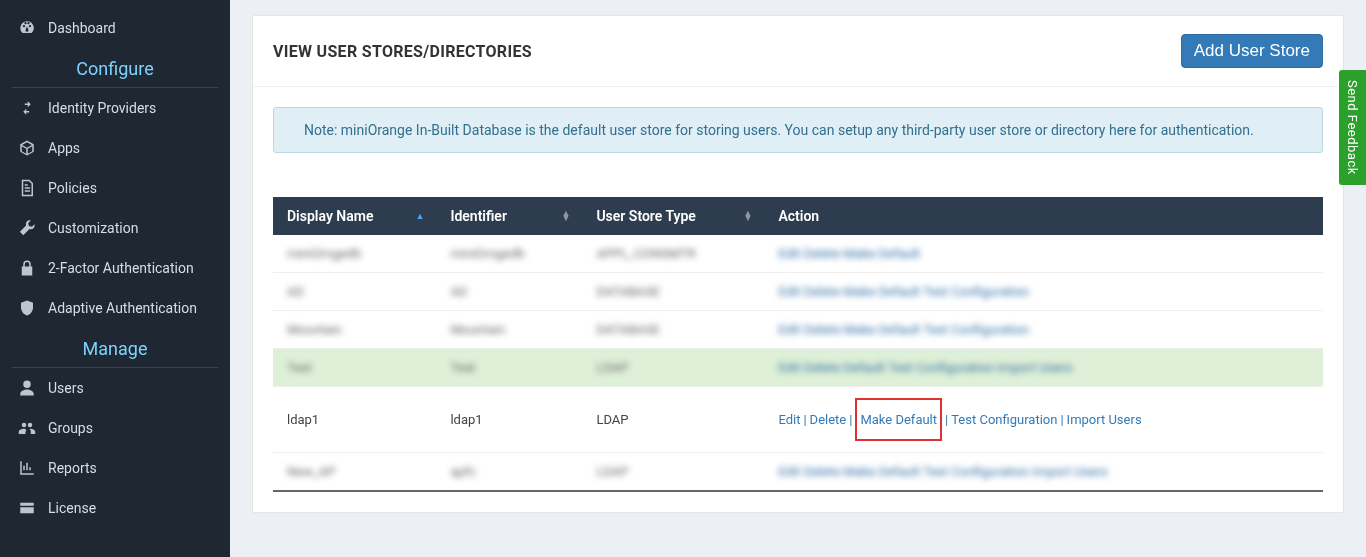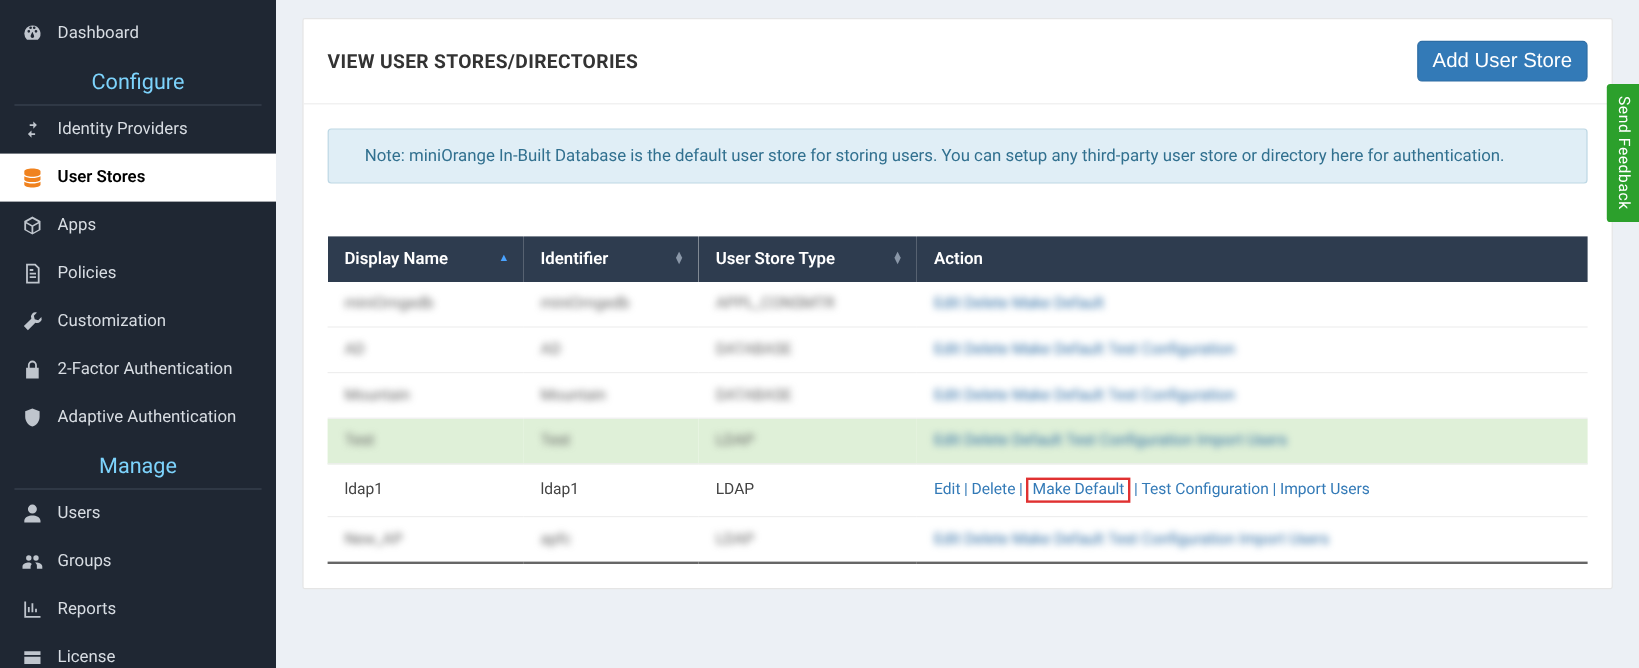--- a/index.html
+++ b/index.html
@@ -59,14 +59,6 @@
         </span>
       <span>Identity Providers</span>
     </div>
-    <div class="nav-item active">
-      <span class="nav-icon">
-          <svg width="18" height="18" viewBox="0 0 24 24" fill="currentColor">
-            <path d="M12 2C7 2 3 3.3 3 5v3c0 1.7 4 3 9 3s9-1.3 9-3V5c0-1.7-4-3-9-3zM3 10.5V14c0 1.7 4 3 9 3s9-1.3 9-3v-3.5c-2 1.3-5.5 2-9 2s-7-.7-9-2zm0 6V20c0 1.7 4 3 9 3s9-1.3 9-3v-3.5c-2 1.3-5.5 2-9 2s-7-.7-9-2z"></path>
-          </svg>
-        </span>
-      <span>User Stores</span>
-    </div>
     <div class="nav-item">
       <span class="nav-icon">
           <svg width="18" height="18" viewBox="0 0 24 24" fill="currentColor">

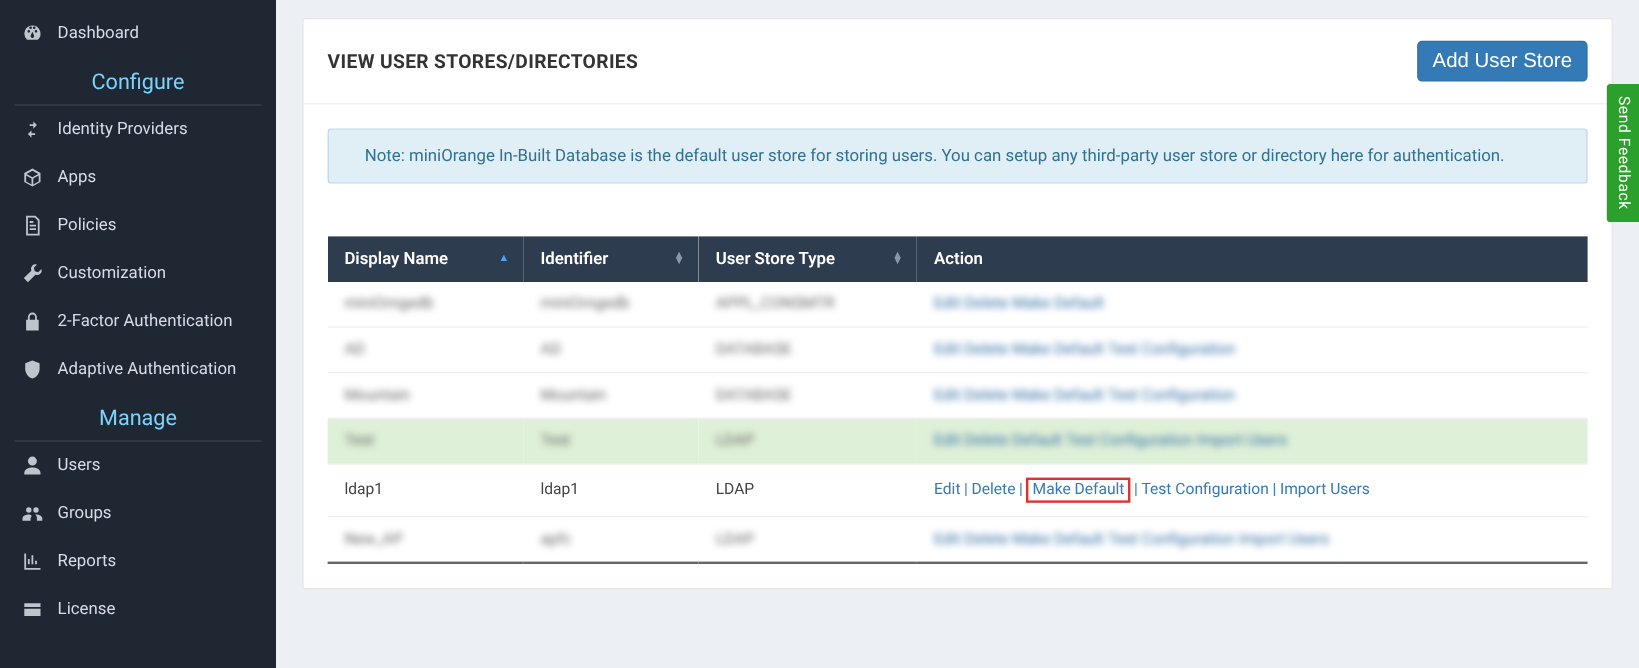--- a/index.html
+++ b/index.html
@@ -30,7 +30,7 @@
 .blur-link { filter: blur(3px); color: #2e6da4; user-select: none; }
 .action-link { color: #337ab7; text-decoration: none; cursor: pointer; }
 .sep { color: #337ab7; margin: 0 3px; }
-.make-default-box { border: 2px solid #e03131; padding: 1px 3px; display: inline-block; text-align: center; }
+.make-default-box { border: 2px solid #e03131; padding: 12px 3px; display: inline-block; text-align: center; }
 .make-default-box .action-link { color: #337ab7; }
 .feedback-tab { position: absolute; right: 0; top: 70px; background: #2ca02c; color: #fff; padding: 10px 6px; writing-mode: vertical-rl; text-orientation: mixed; cursor: pointer; border-radius: 3px 0 0 3px; font-size: 13px; z-index: 100; letter-spacing: .5px; }
 svg { display: block; }

